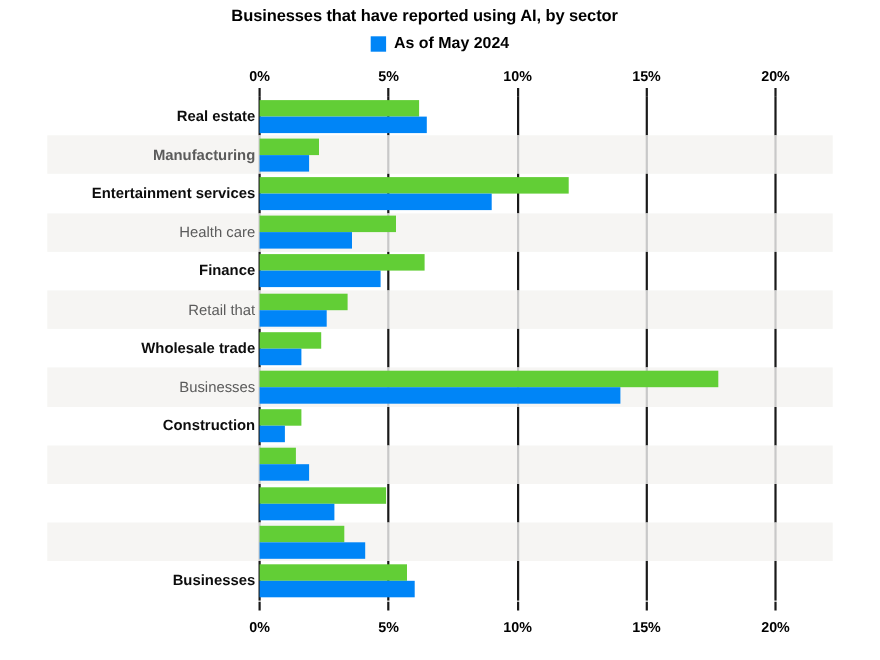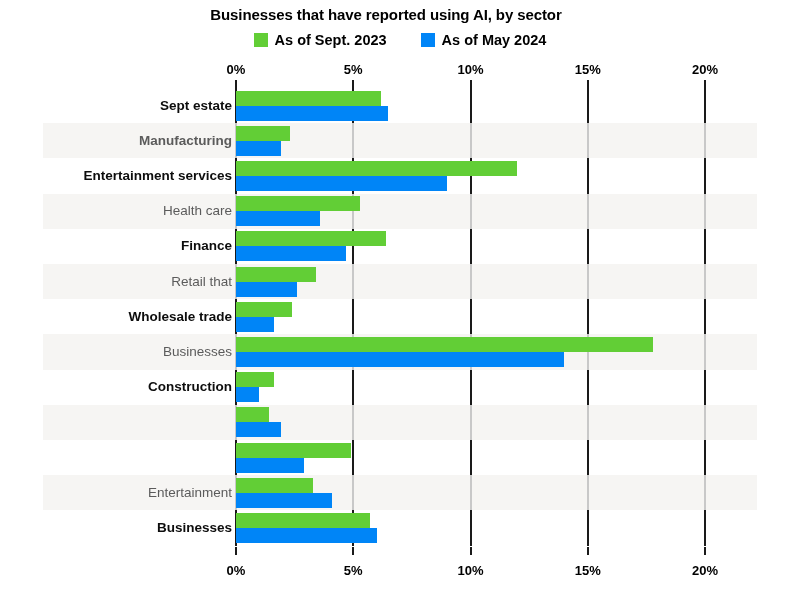--- a/index.html
+++ b/index.html
@@ -159,10 +159,6 @@
   <div class="chart-title">Businesses that have reported using AI, by sector</div>
 
   <div class="legend" id="legend">
-      <div class="legend-item">
-        <span class="legend-swatch" style="background: rgb(98, 206, 54);"></span>
-        <span>As of Sept. 2023</span>
-      </div>
       <div class="legend-item">
         <span class="legend-swatch" style="background: rgb(0, 133, 247);"></span>
         <span>As of May 2024</span>

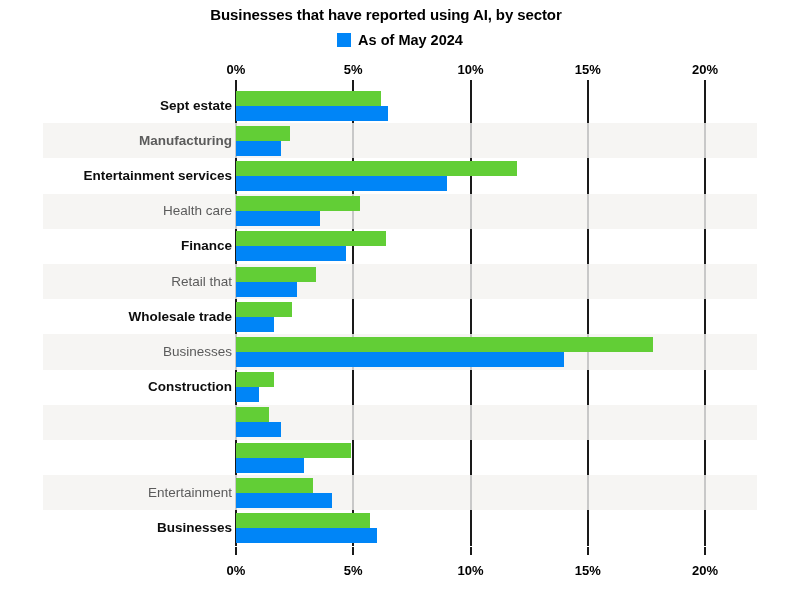--- a/index.html
+++ b/index.html
@@ -261,7 +261,7 @@
         <div class="gridline-seg light" style="left: 705px; top: 387.2px; height: 35.2px; background: rgb(200, 200, 200);"></div>
         <div class="gridline-seg dark" style="left: 705px; top: 422.4px; height: 35.2px; background: rgb(26, 26, 26);"></div>
       </div>
-      <div class="cat-label strong" style="top: 10.6px;">Sept estate</div>
+      <div class="cat-label strong" style="top: 10.6px;">Real estate</div>
       <div class="bar" title="Real estate: 6.2%" style="top: 2.5px; width: 145.39px; background: rgb(98, 206, 54);"></div>
       <div class="bar" title="Real estate: 6.5%" style="top: 17.5px; width: 152.425px; background: rgb(0, 133, 247);"></div>
       <div class="cat-label muted" style="top: 45.8px; font-weight: bold;">Manufacturing</div>

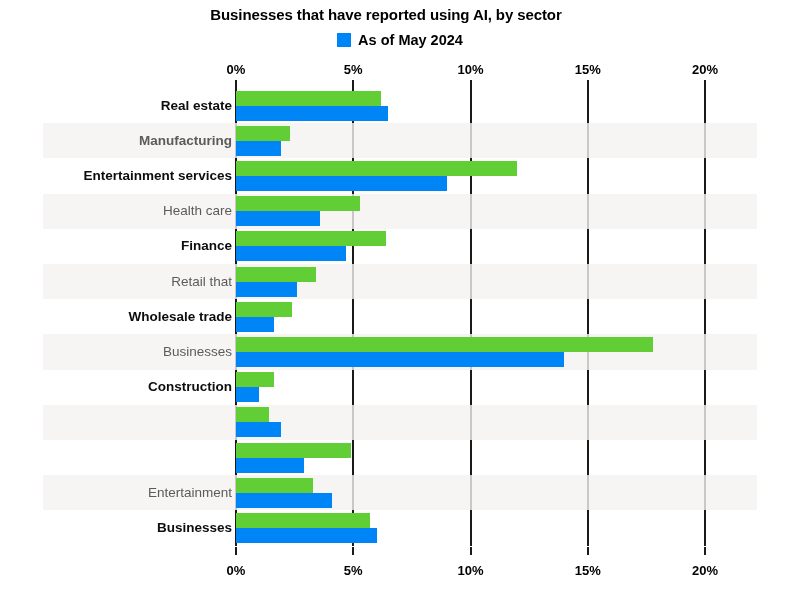--- a/index.html
+++ b/index.html
@@ -292,7 +292,6 @@
       <div class="bar" title="Transportation: 1.9%" style="top: 334.3px; width: 44.555px; background: rgb(0, 133, 247);"></div>
       <div class="bar" title="Administration: 4.9%" style="top: 354.5px; width: 114.905px; background: rgb(98, 206, 54);"></div>
       <div class="bar" title="Administration: 2.9%" style="top: 369.5px; width: 68.005px; background: rgb(0, 133, 247);"></div>
-      <div class="cat-label muted" style="top: 397.8px;">Entertainment</div>
       <div class="bar" title="Entertainment: 3.3%" style="top: 389.7px; width: 77.385px; background: rgb(98, 206, 54);"></div>
       <div class="bar" title="Entertainment: 4.1%" style="top: 404.7px; width: 96.145px; background: rgb(0, 133, 247);"></div>
       <div class="cat-label strong" style="top: 433px;">Businesses</div>

